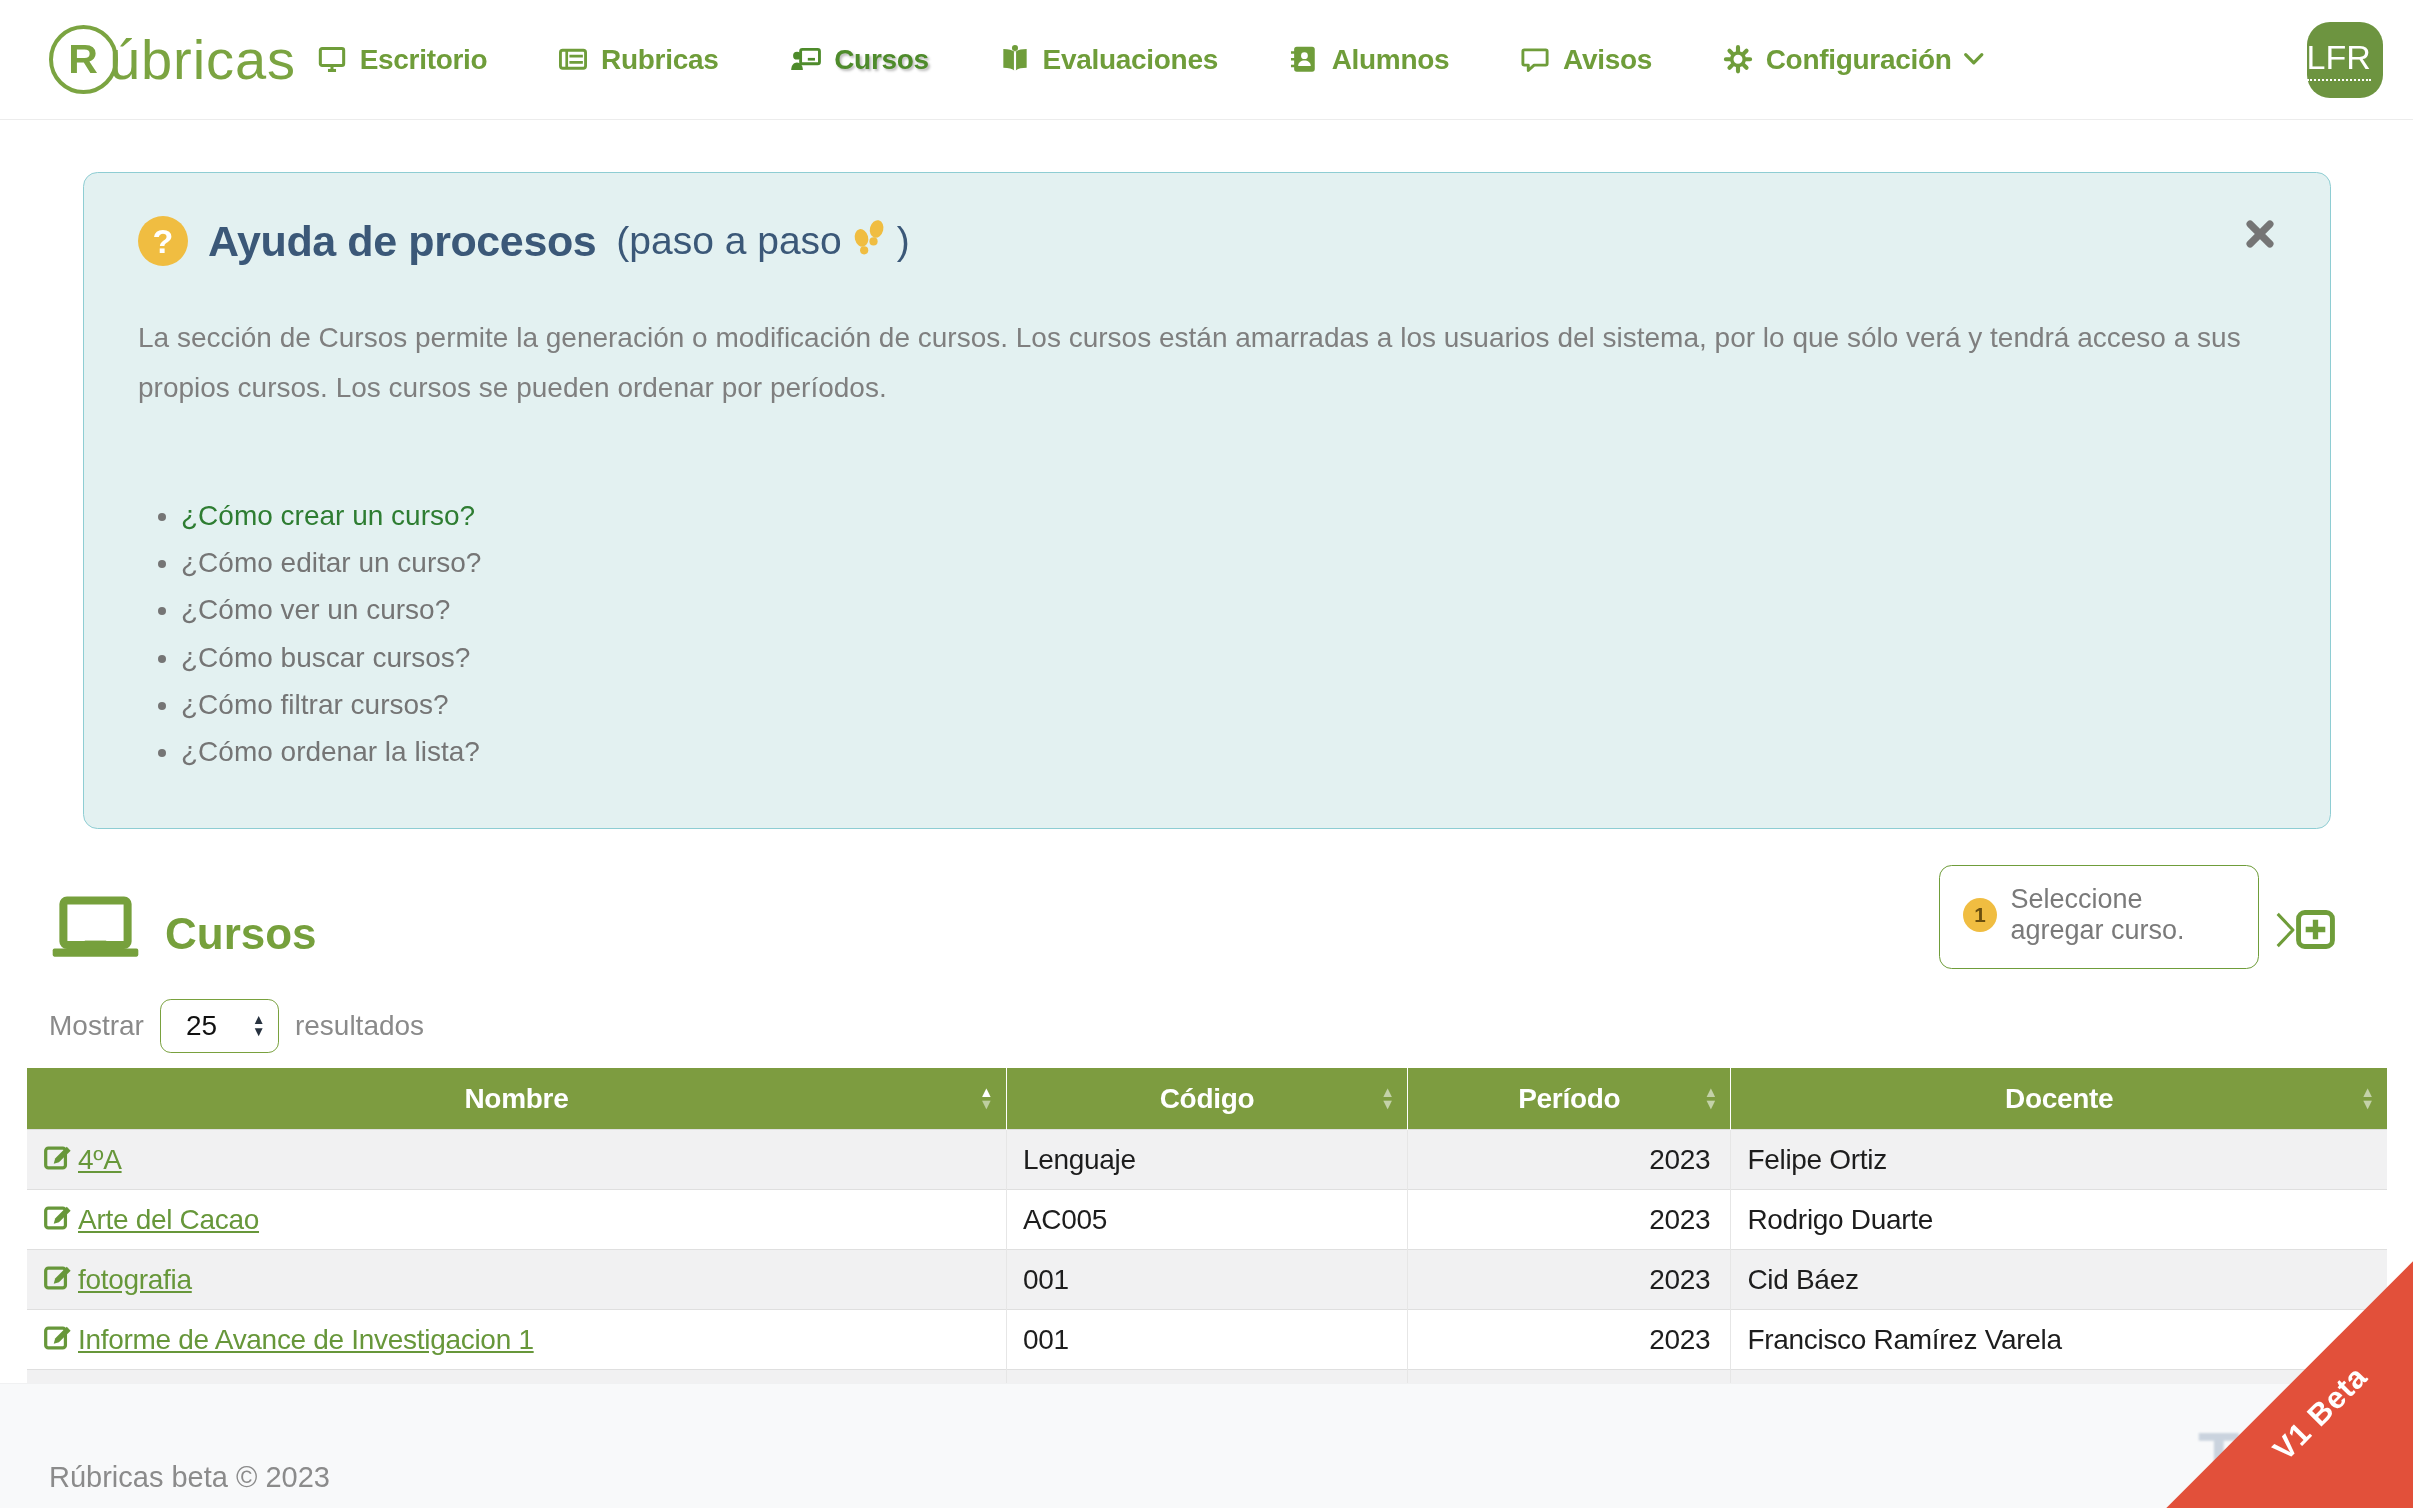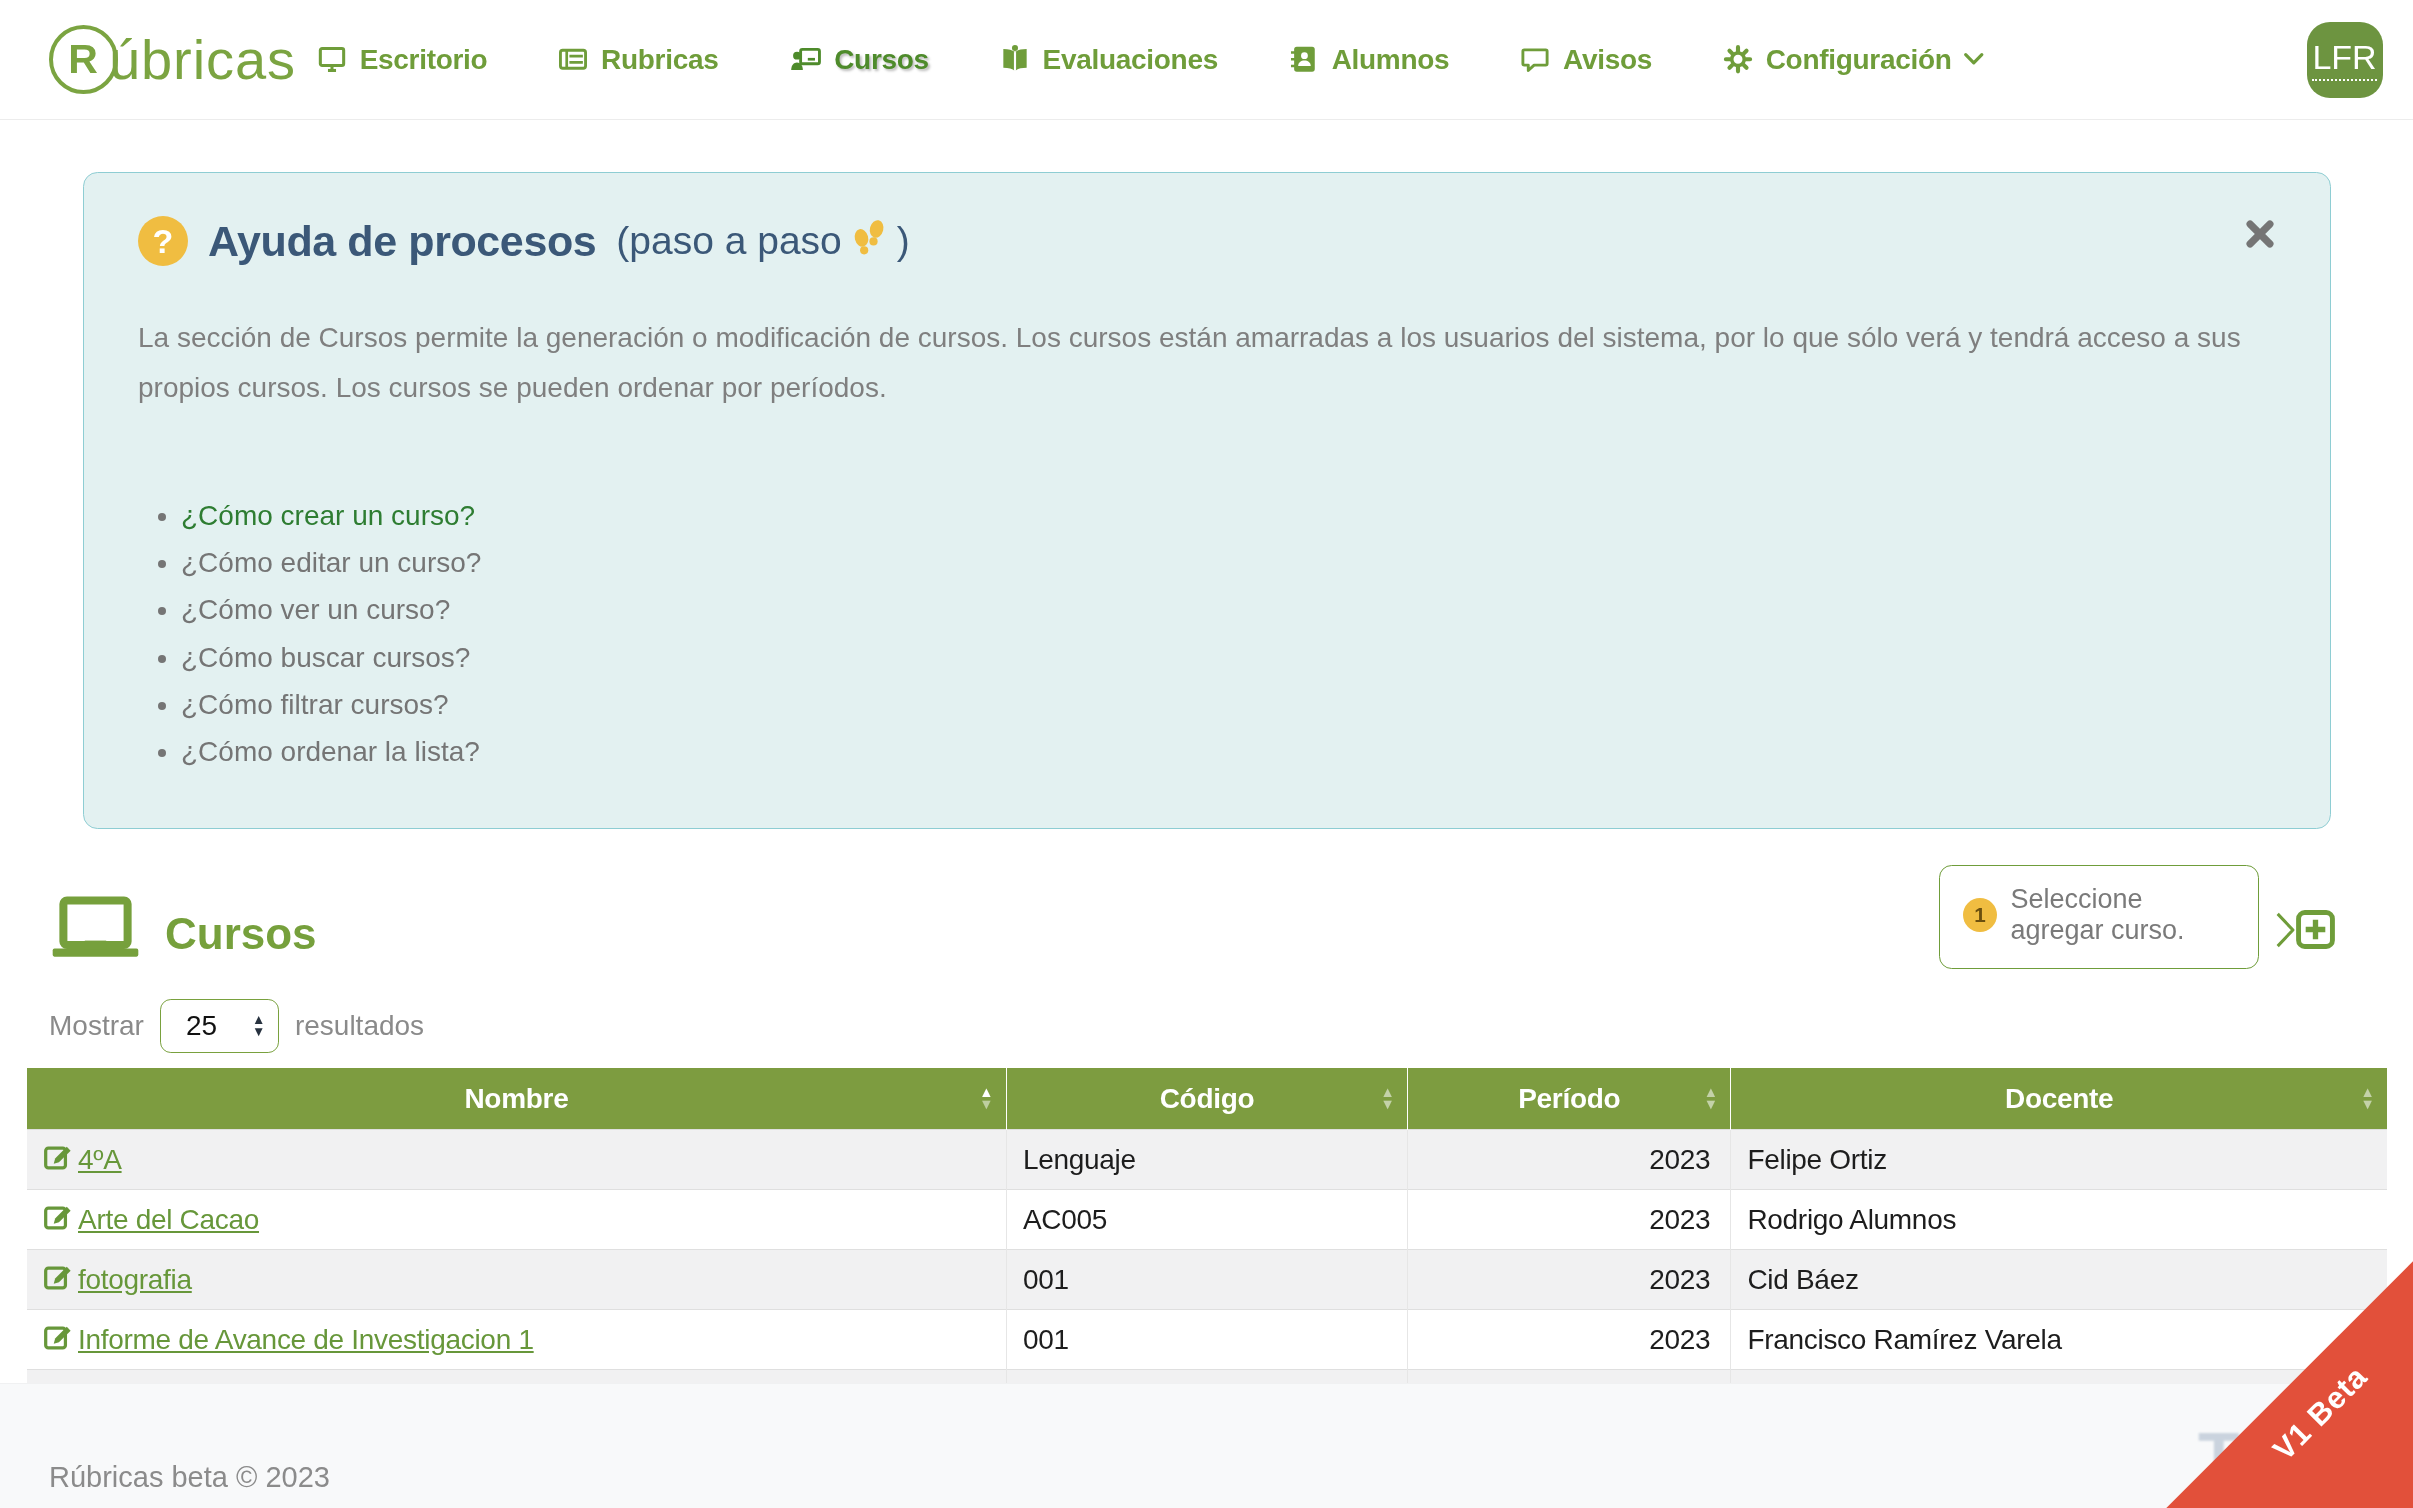--- a/index.html
+++ b/index.html
@@ -19,7 +19,7 @@
   .nav-item svg{display:block;}
   .nav-item.active{color:#4e8b2b;text-shadow:1.8px 1.8px 2.7px rgba(0,0,0,0.28);}
   .avatar{position:absolute;right:30.5px;top:21.5px;width:76px;height:76px;background:#6d9440;
-        border-radius:23px;display:flex;align-items:center;justify-content:center;cursor:pointer;}
+        border-radius:23px;display:flex;align-items:center;justify-content:flex-start;cursor:pointer;}
   .avatar span{color:#fff;font-size:34px;font-weight:500;border-bottom:2.7px dotted #fff;padding-bottom:2.7px;}
 
   

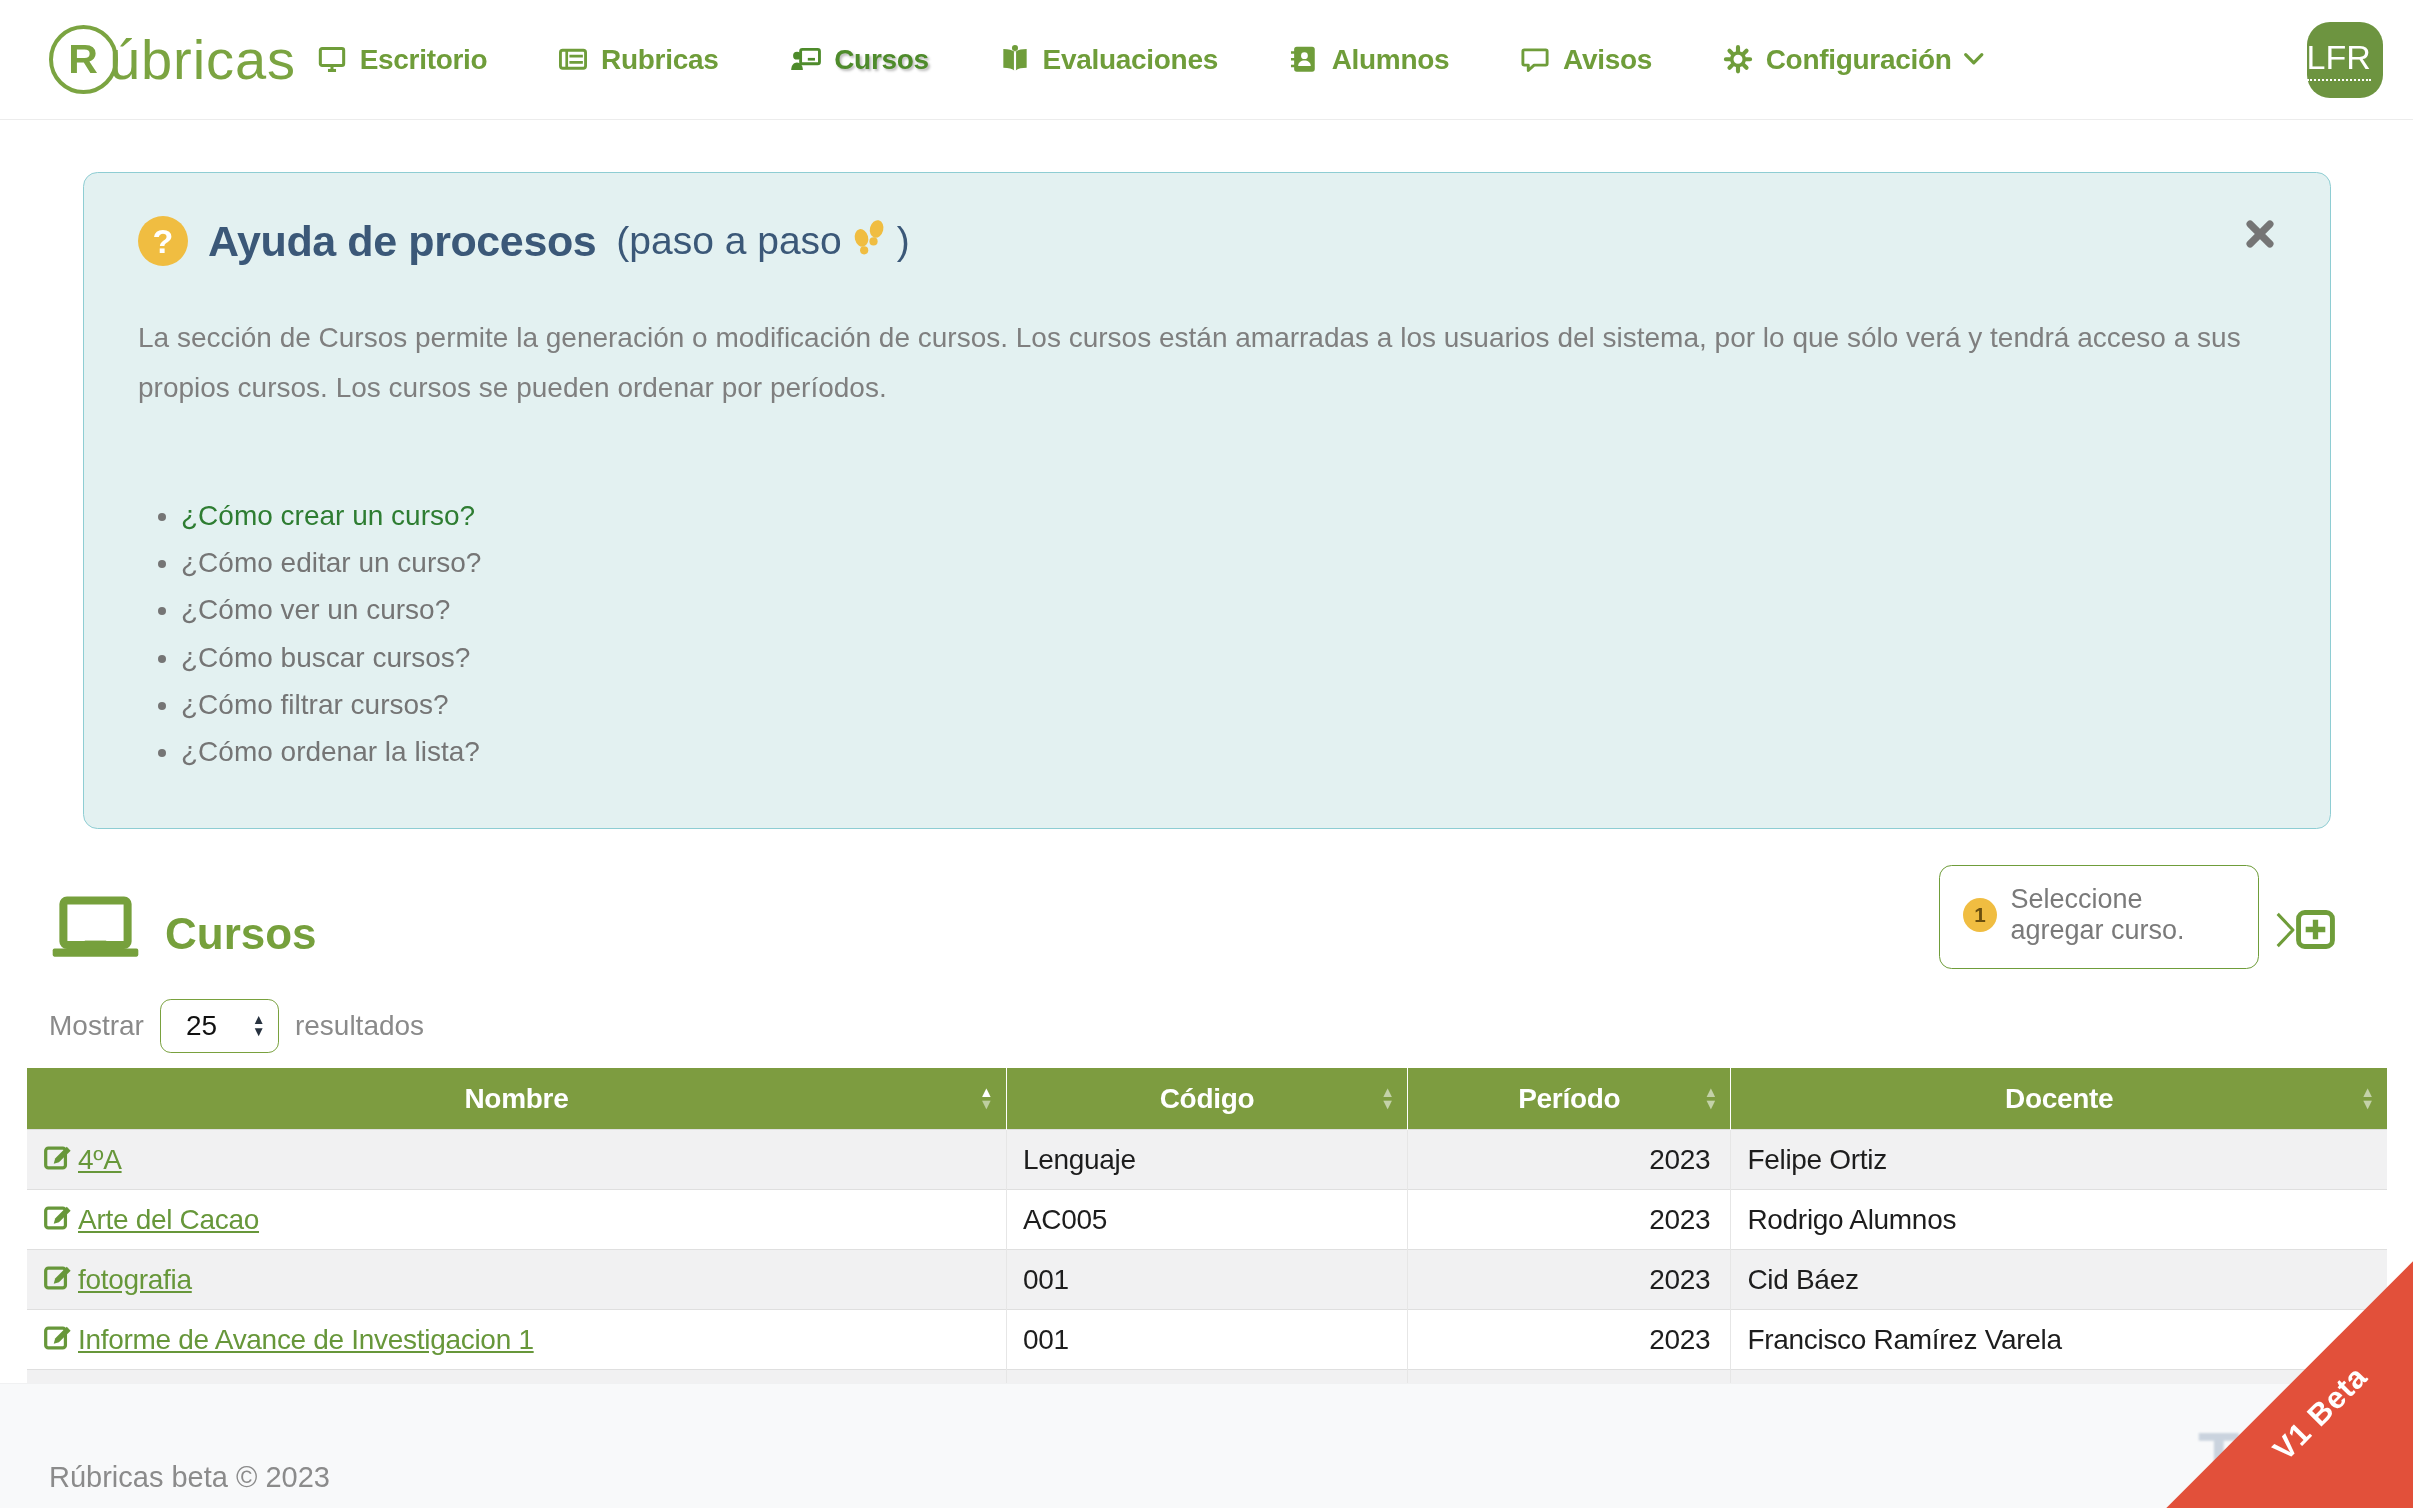--- a/index.html
+++ b/index.html
@@ -315,7 +315,7 @@
           </td>
         <td>AC005</td>
         <td class="col-periodo">2023</td>
-        <td>Rodrigo Alumnos</td>
+        <td>Rodrigo Duarte</td>
       </tr>
       <tr class="odd">
         <td>

